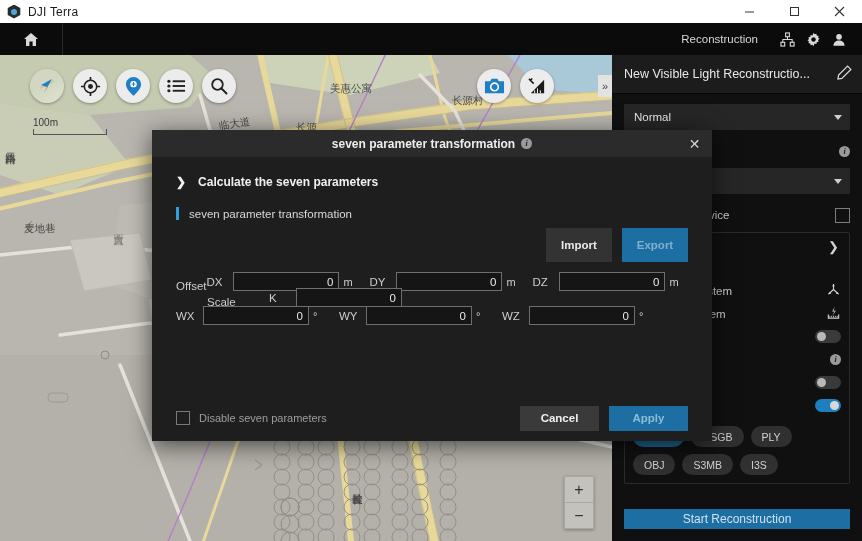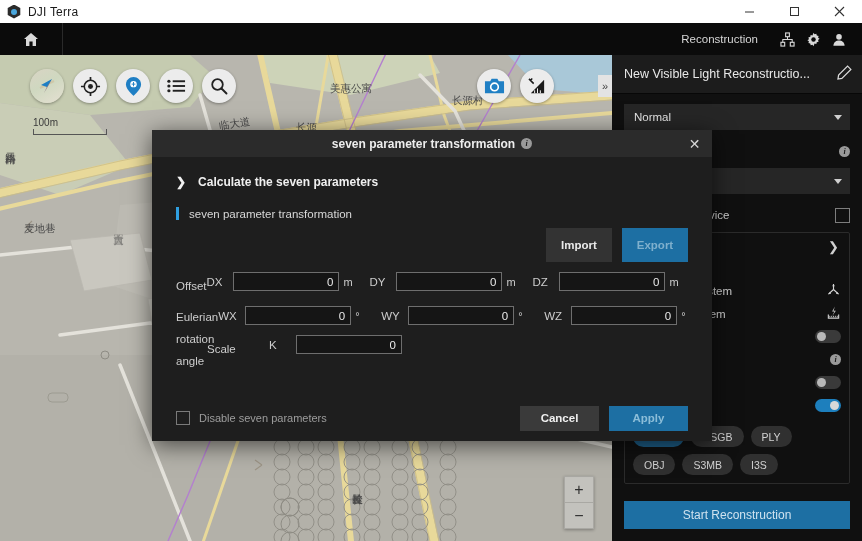--- a/index.html
+++ b/index.html
@@ -753,11 +753,6 @@
       </div>
 
       <div class="frow">
-        <div class="multiline-label">
-          <div>Eulerian</div>
-          <div>rotation</div>
-          <div>angle</div>
-        </div>
         <div class="fgrp">
           <span class="nm">WX</span>
           <div class="finput">0</div>

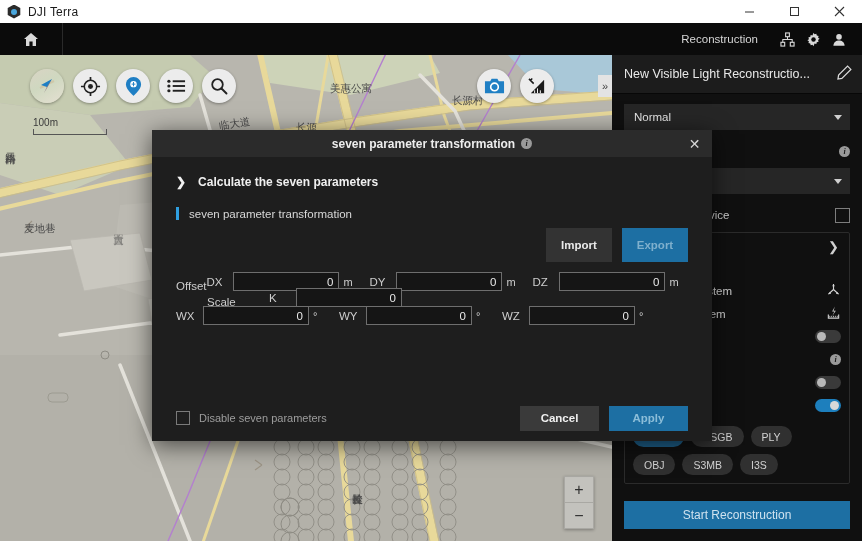--- a/index.html
+++ b/index.html
@@ -227,7 +227,7 @@
     background: #101010;
   }
   .primary-btn {
-    height: 28px; background: #1d6fa3; color: #cfe2ef;
+    height: 20px; background: #1d6fa3; color: #cfe2ef;
     display: flex; align-items: center; justify-content: center;
     font-size: 12px;
   }

